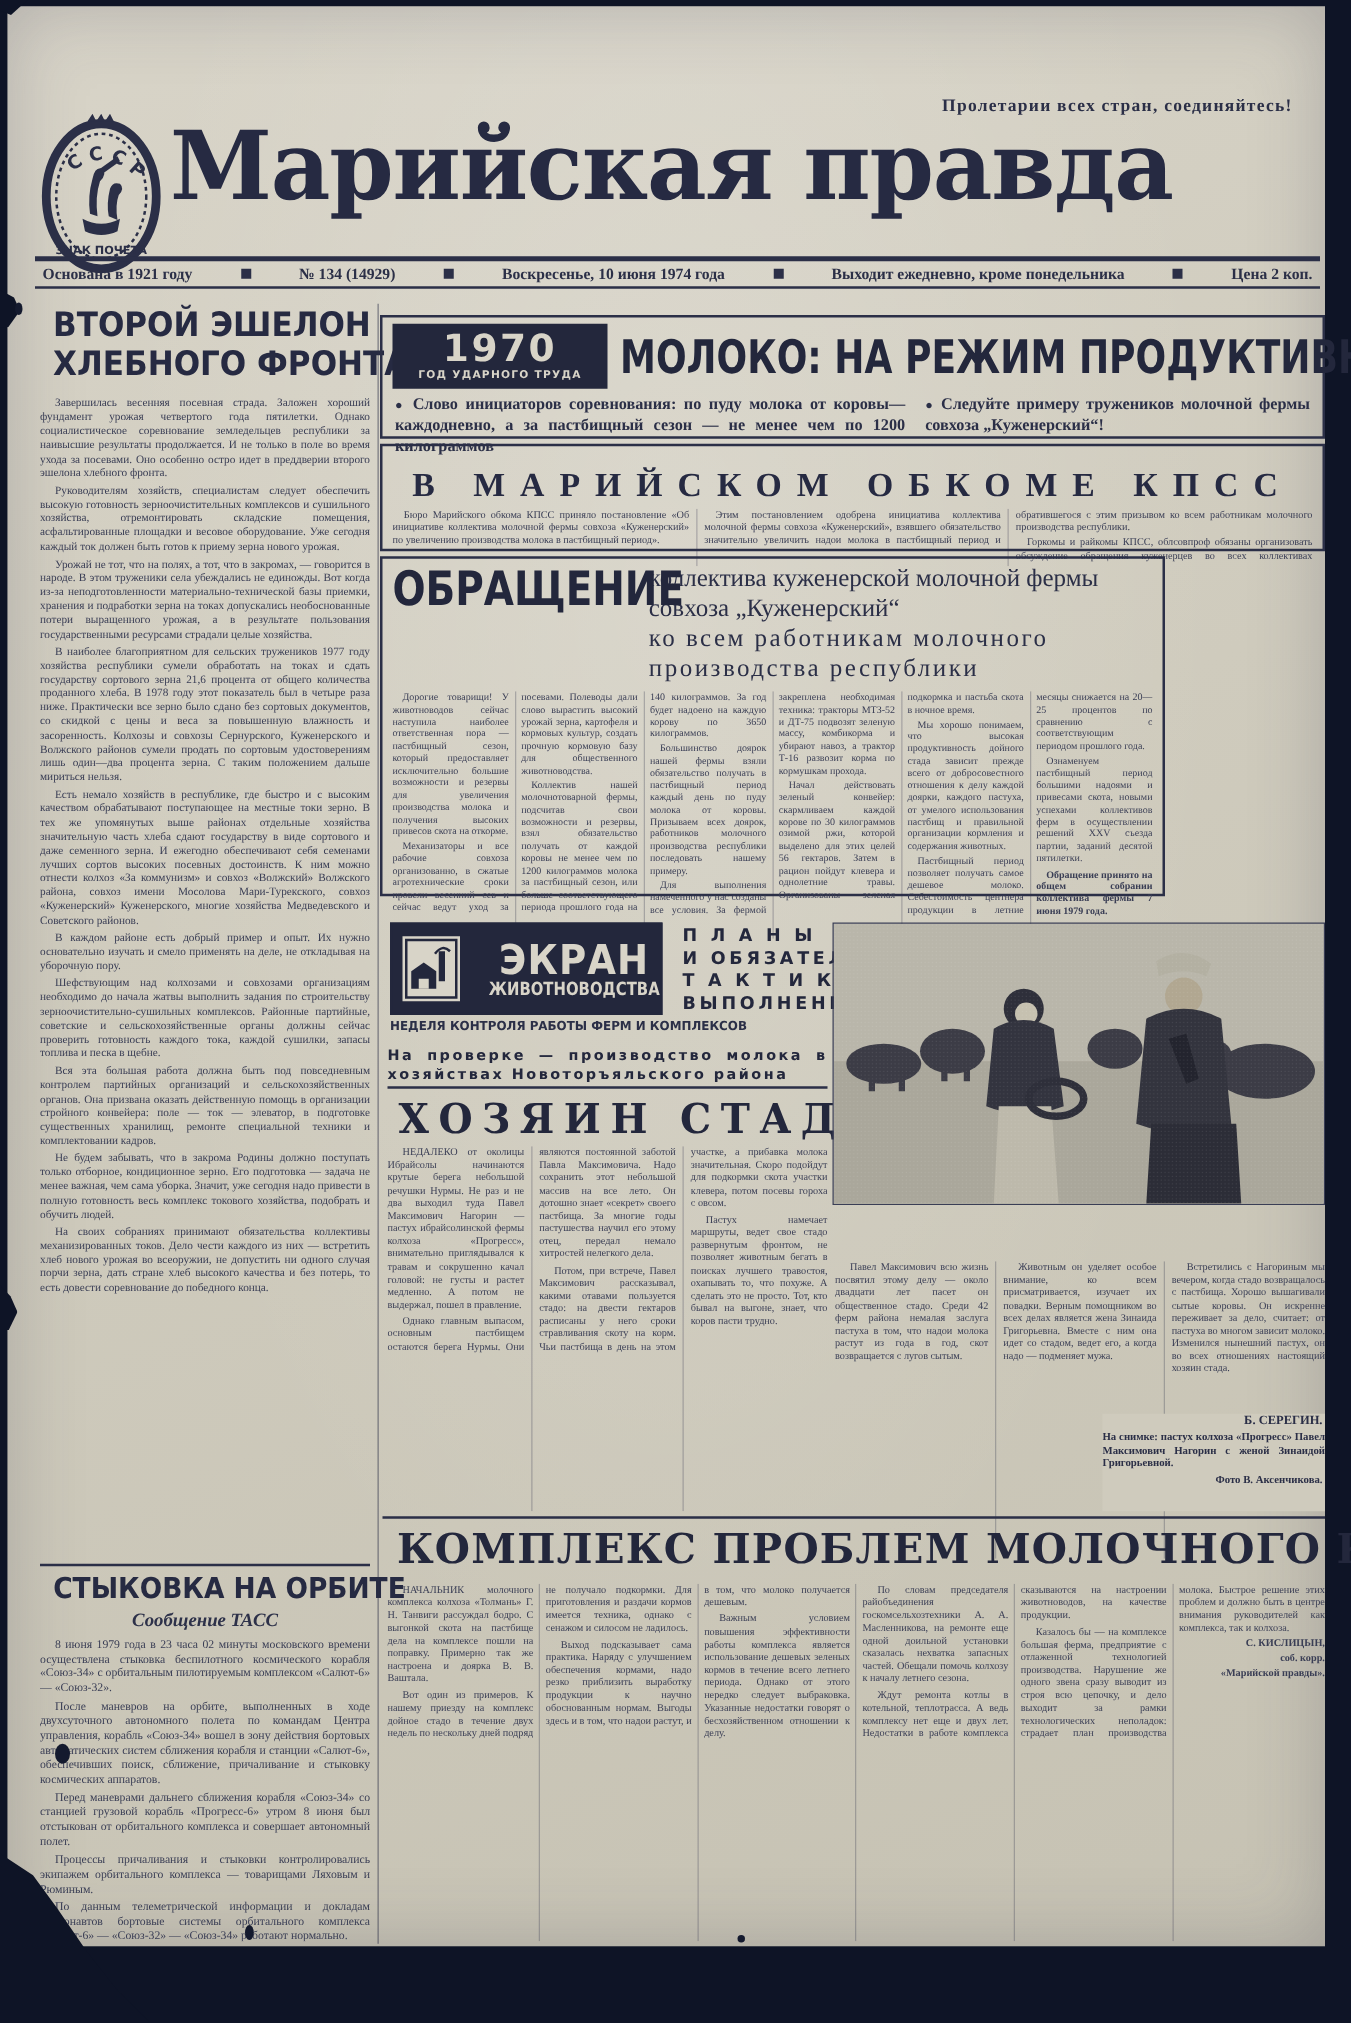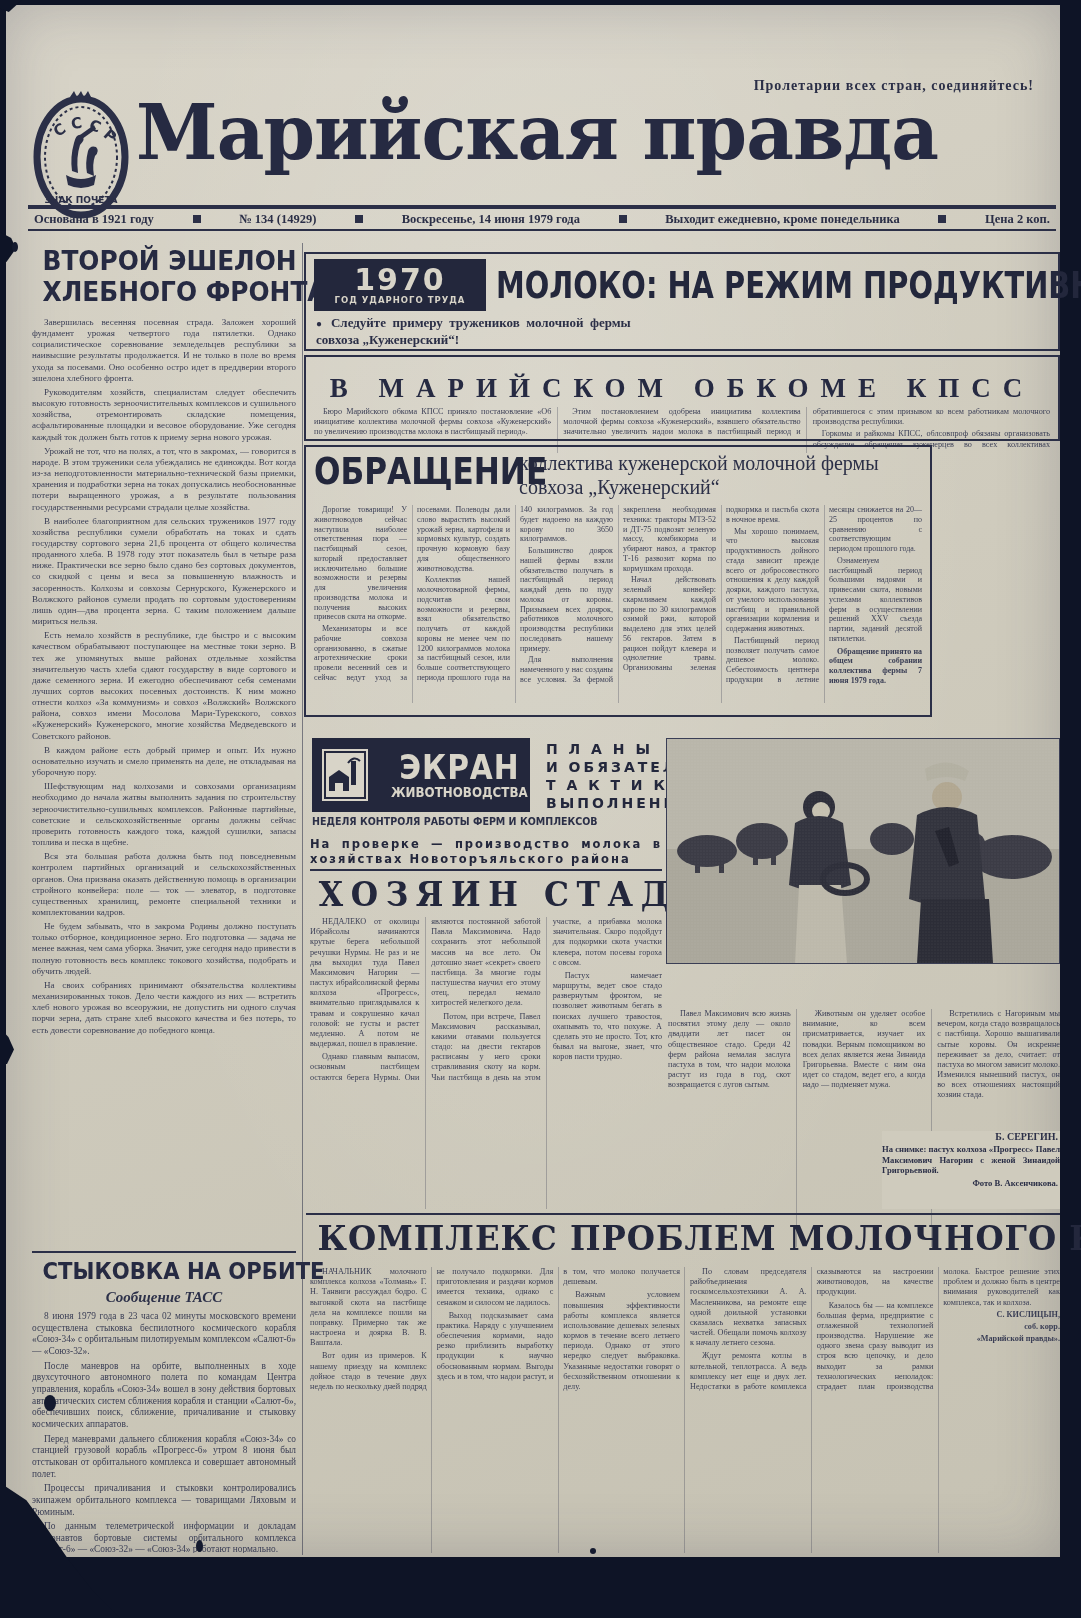--- a/index.html
+++ b/index.html
@@ -153,7 +153,7 @@
     <span class="sq"></span>
     <span>№ 134 (14929)</span>
     <span class="sq"></span>
-    <span>Воскресенье, 14 июня 1979 года</span>
+    <span>Воскресенье, 10 июня 1974 года</span>
     <span class="sq"></span>
     <span>Выходит ежедневно, кроме понедельника</span>
     <span class="sq"></span>

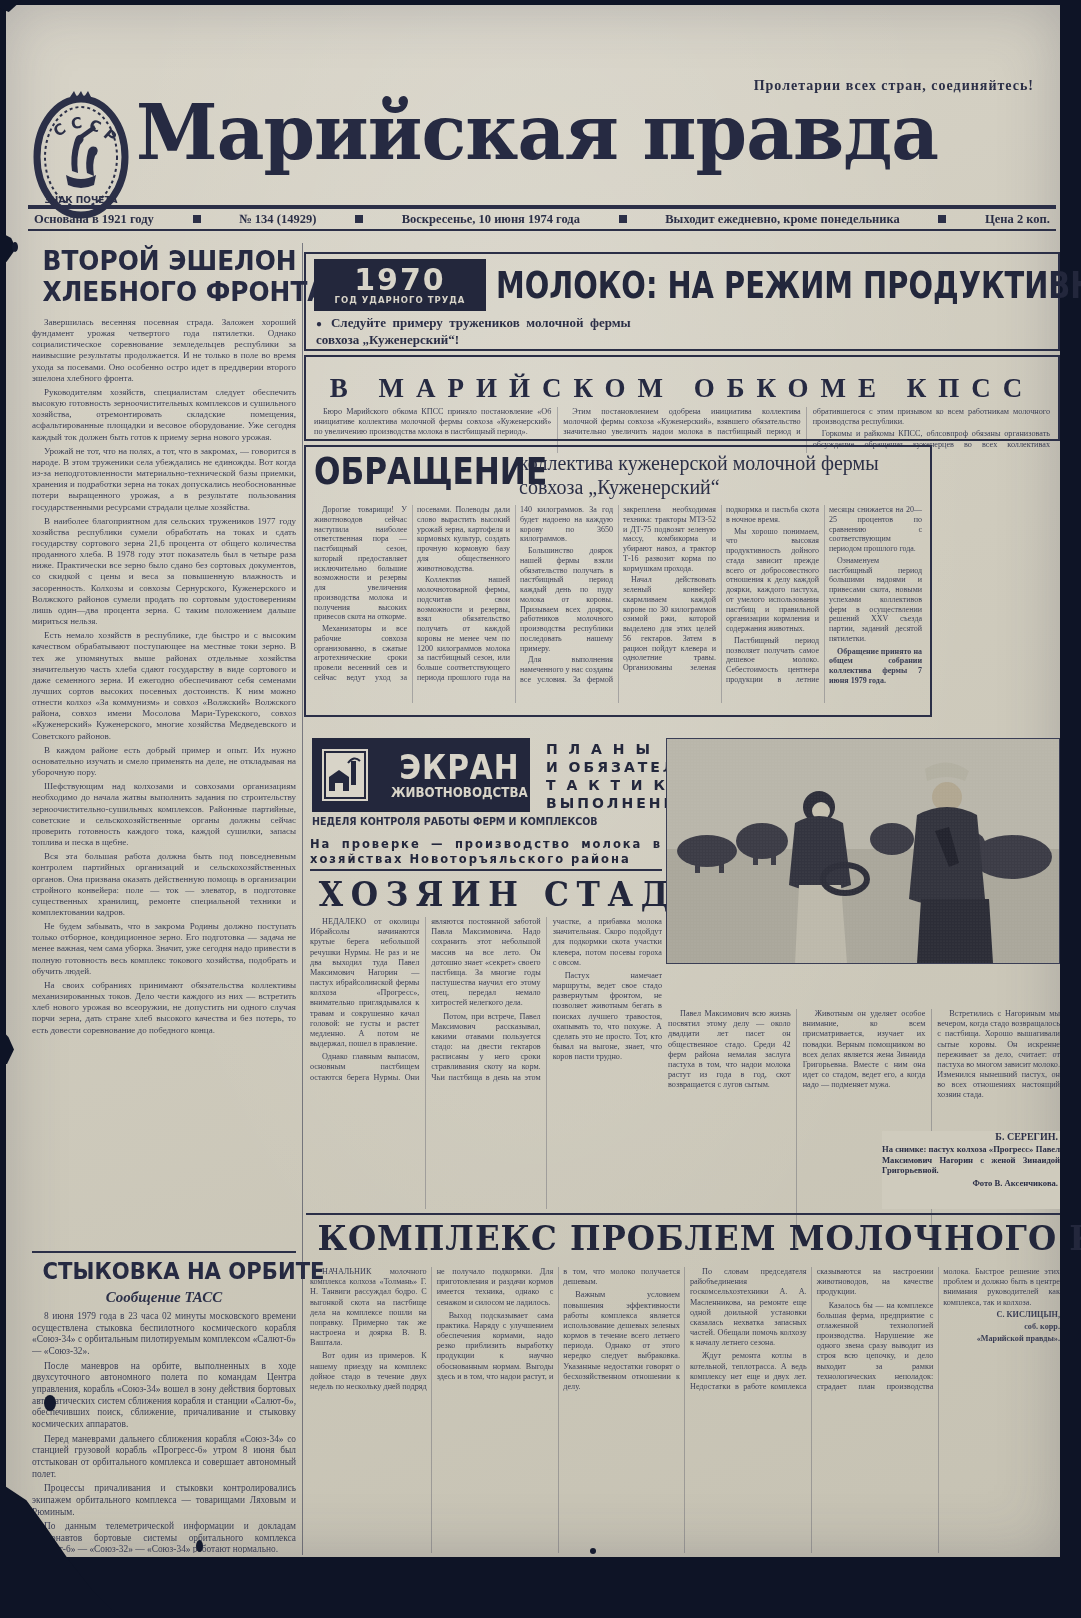--- a/index.html
+++ b/index.html
@@ -199,6 +199,7 @@
       <div class="banner-head">МОЛОКО: НА РЕЖИМ ПРОДУКТИВНОГО ЛЕТА</div>
     </div>
     <div class="banner-bullets">
+      <div class="bullet b1">Слово инициаторов соревнования: по пуду молока от коровы—каждодневно, а за пастбищный сезон — не менее чем по 1200 килограммов</div>
       <div class="bullet b2">Следуйте примеру тружеников молочной фермы совхоза „Куженерский“!</div>
     </div>
   </div>

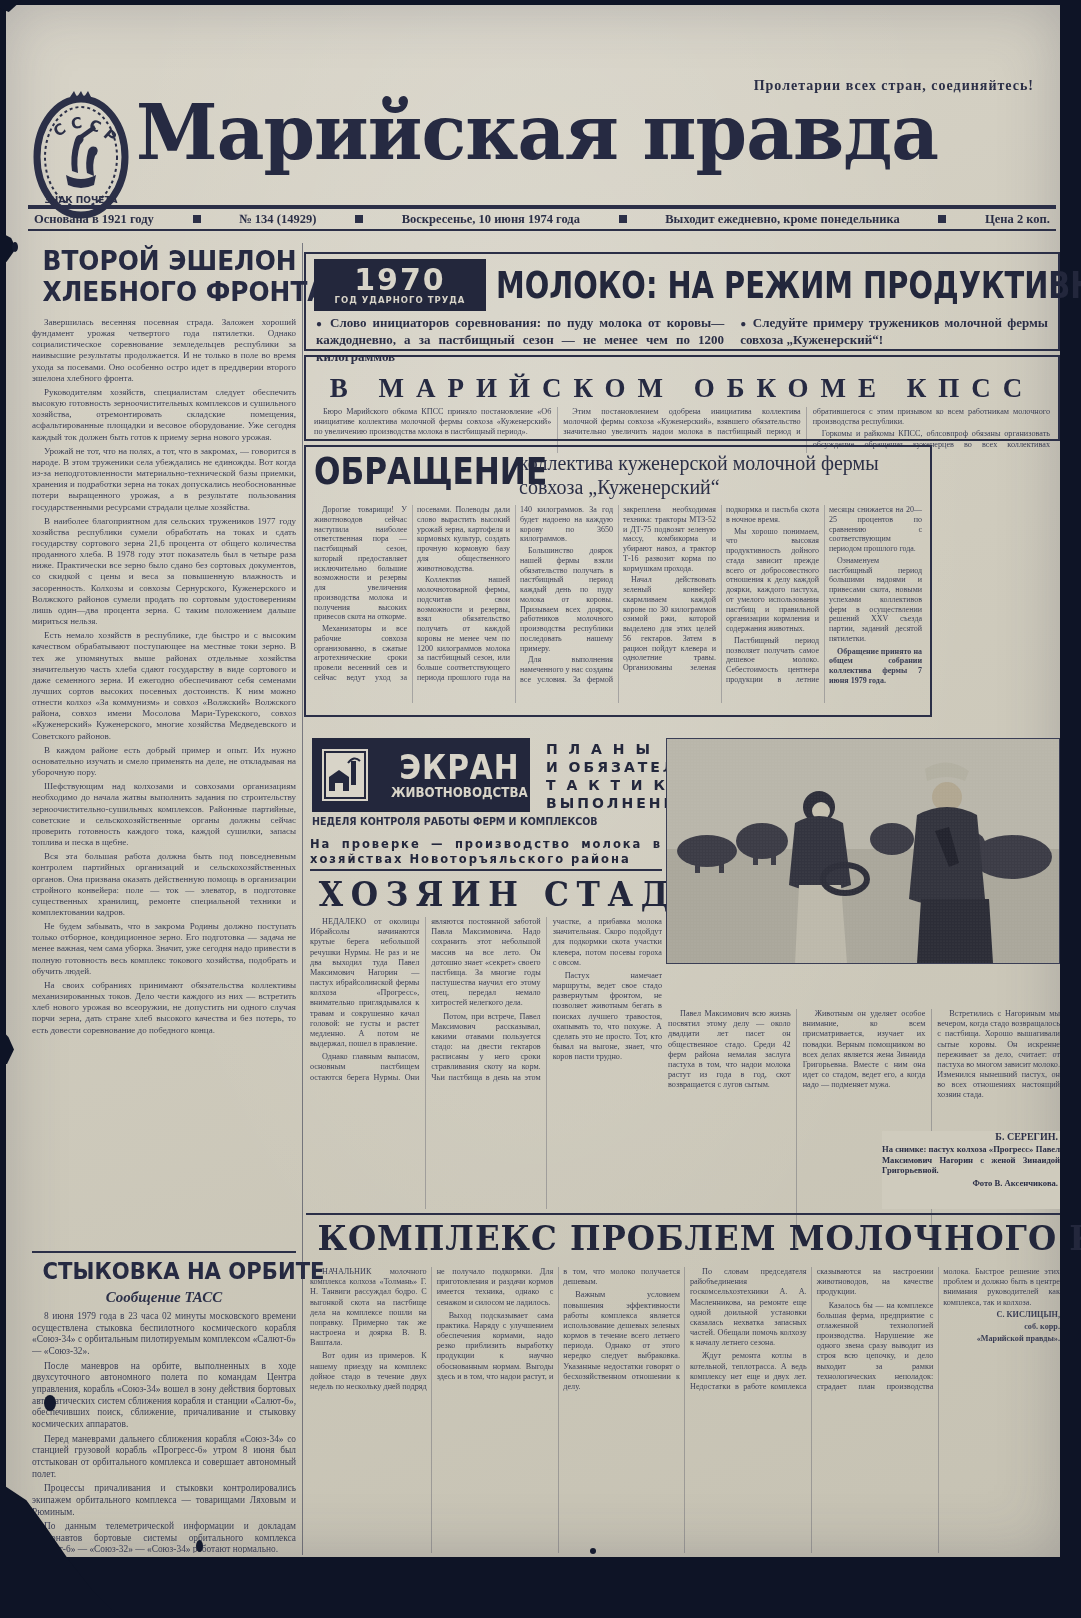--- a/index.html
+++ b/index.html
@@ -218,6 +218,7 @@
       <div class="appeal-label">ОБРАЩЕНИЕ</div>
       <div class="appeal-sub">
         <div>коллектива куженерской молочной фермы совхоза „Куженерский“</div>
+        <div class="l2">ко всем работникам молочного производства республики</div>
       </div>
     </div>
     <div class="appeal-cols cols6 body-text">

